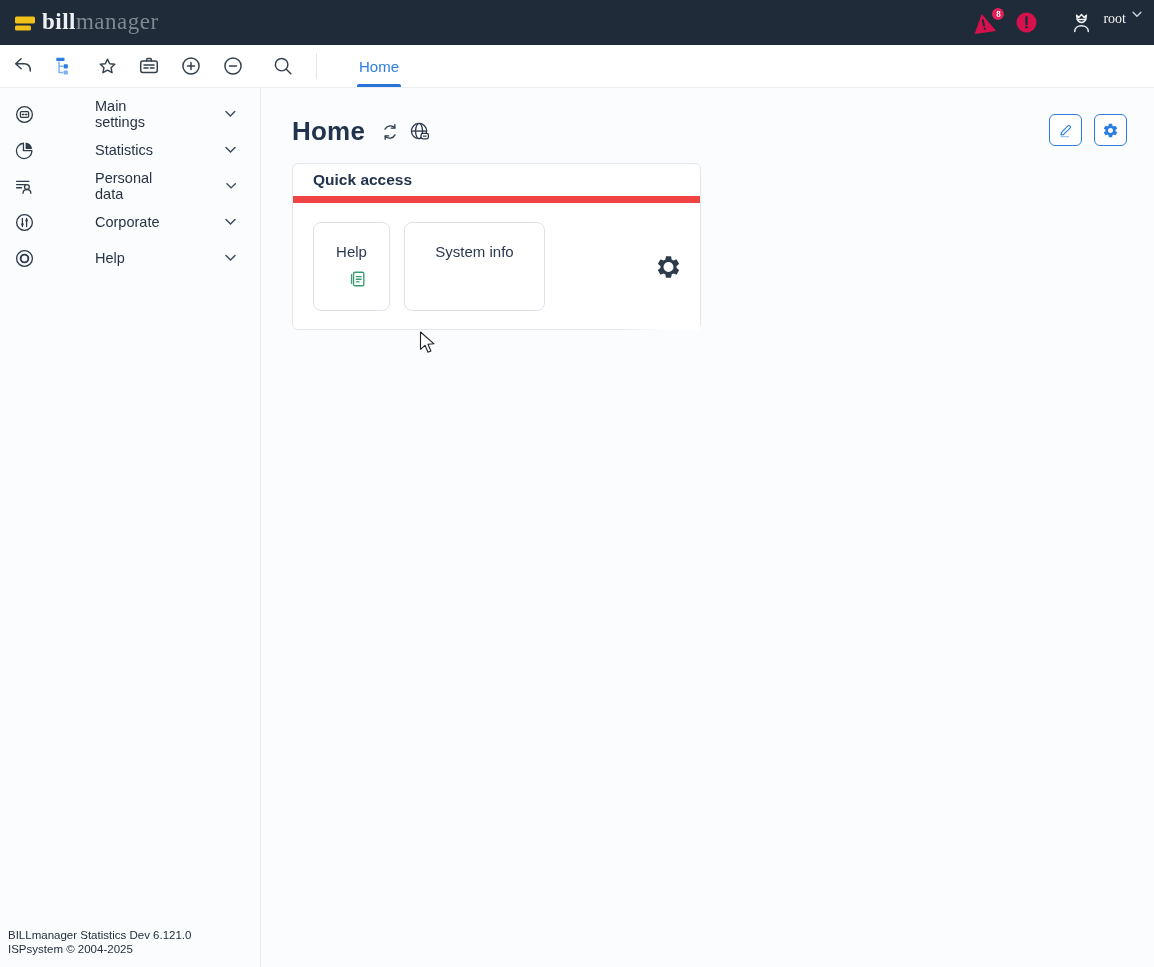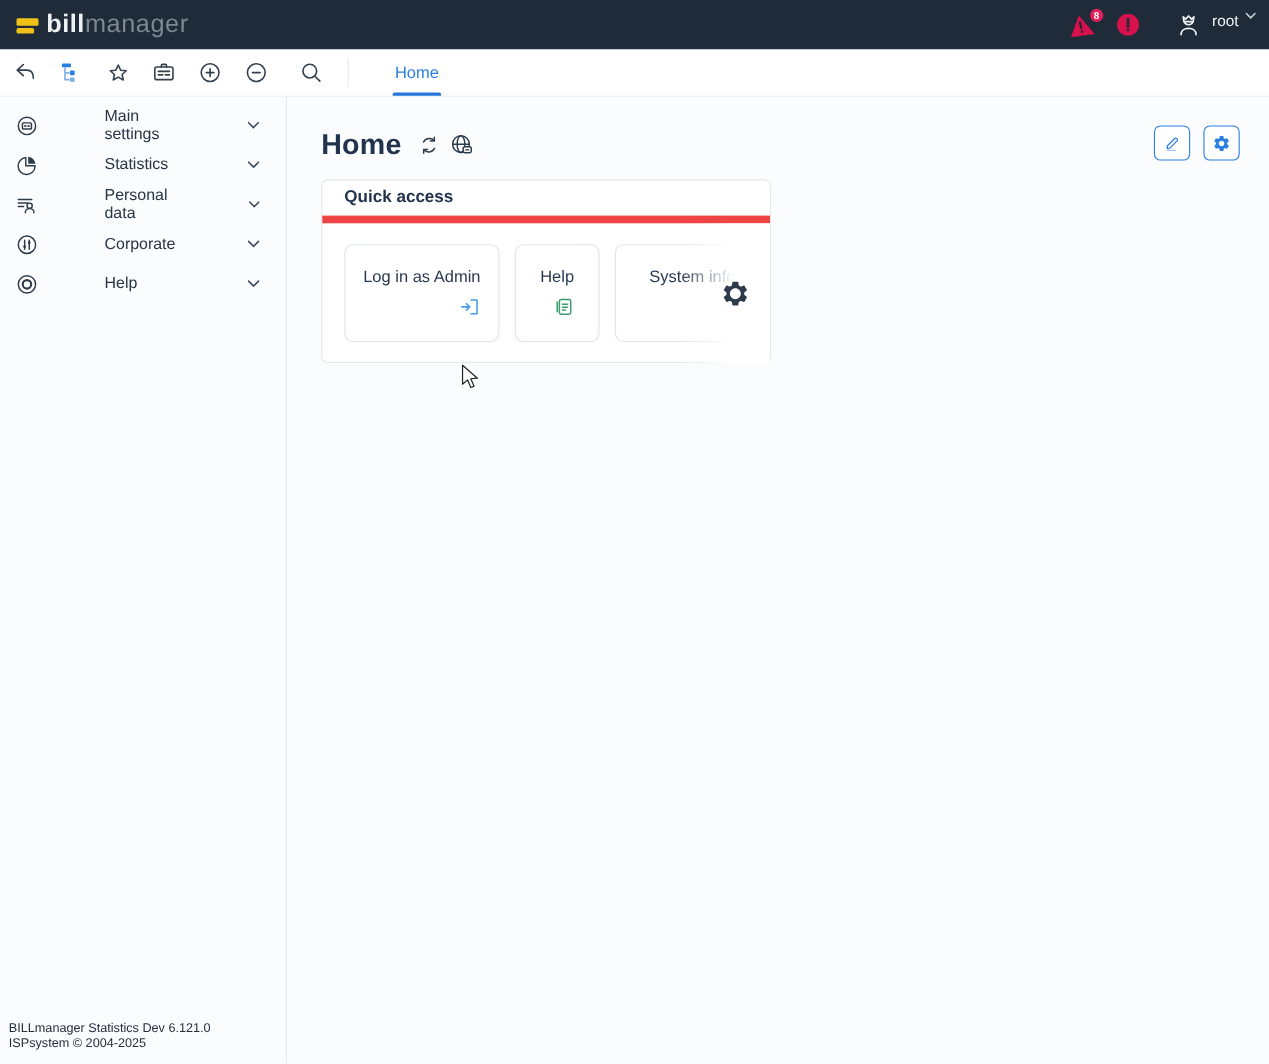--- a/index.html
+++ b/index.html
@@ -18,6 +18,7 @@
     position:absolute; top:0; left:0; right:0; height:45px;
     background:#1f2b38; display:flex; align-items:center;
     padding:0 12px 0 14px;
+    font-family:Liberation Serif, serif;
   }
   .logo { display:flex; align-items:center; cursor:pointer; }
   .logo-mark { margin-right:6px; }

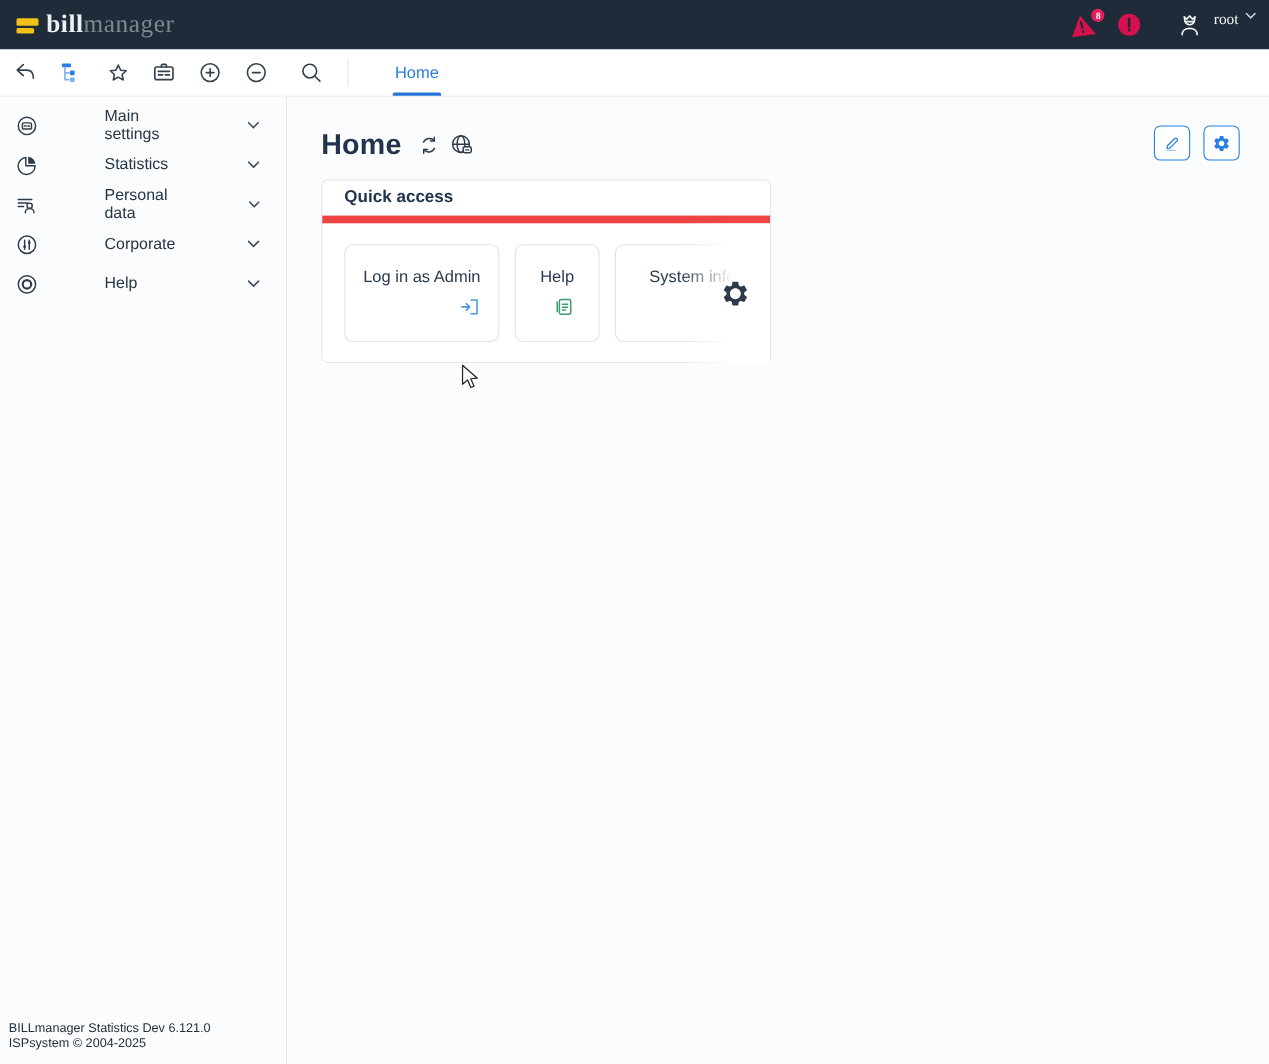--- a/index.html
+++ b/index.html
@@ -347,17 +347,6 @@
     </div>
     <div class="tile-row">
 
-      <div class="tile tile-1">
-        <div class="tile-content">
-          <span class="tile-label">Log in as Admin</span>
-          <span class="tile-icon">
-            <svg width="20" height="20" viewBox="0 0 24 24" fill="none" stroke="#4a9ae8" stroke-width="1.7" stroke-linecap="round" stroke-linejoin="round">
-              <path d="M13.5 4.5 H20 V19.5 H13.5"></path>
-              <path d="M3.5 12 H12 M8.5 8.5 L12 12 L8.5 15.5"></path>
-            </svg>
-          </span>
-        </div>
-      </div>
 
       <div class="tile tile-2">
         <div class="tile-content">

